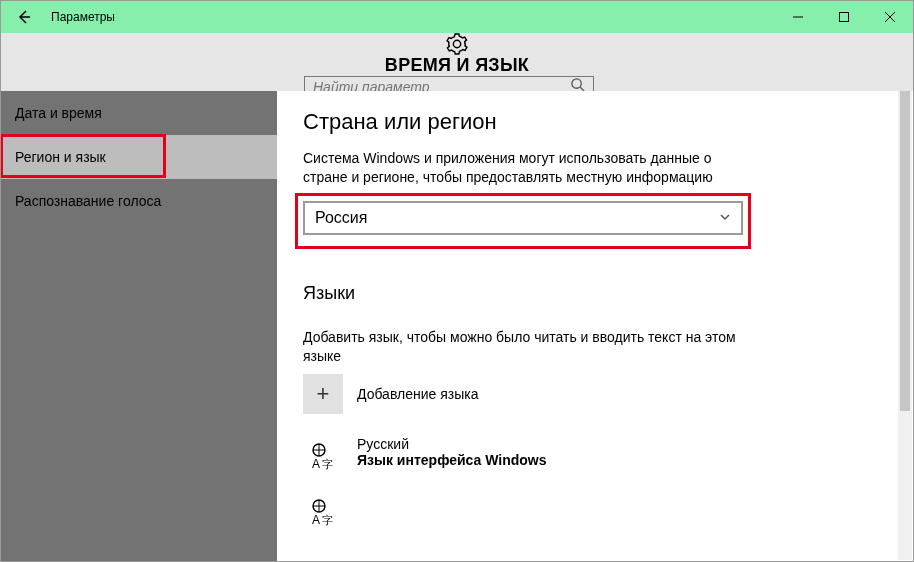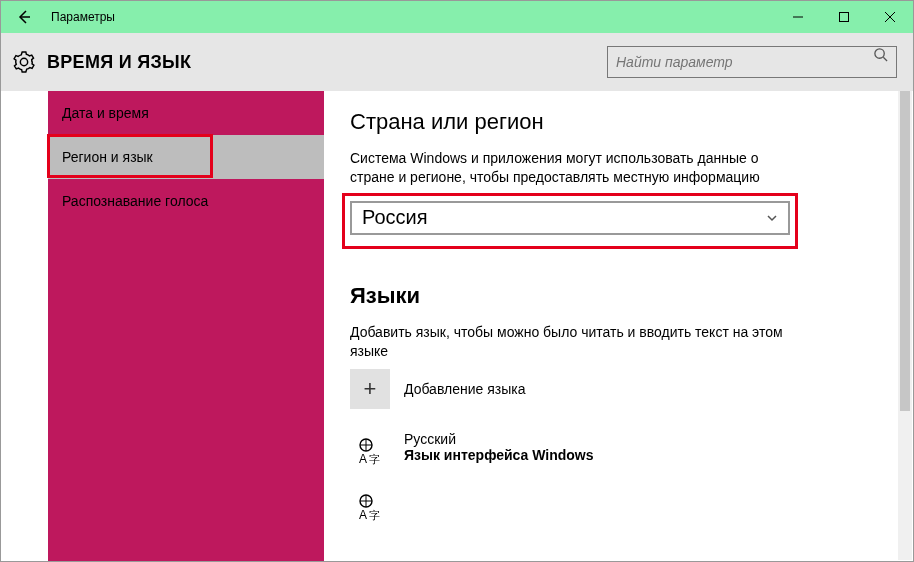--- a/index.html
+++ b/index.html
@@ -10,7 +10,7 @@
   .titlebar .win-controls { display:flex; height:100%; }
   .titlebar .win-controls .wc { width:46px; display:flex; align-items:center; justify-content:center; height:100%; }
 
-  .header-row { height:58px; display:flex; align-items:center; background:#e6e6e6; }
+  .header-row { height:58px; display:flex; align-items:center; background:#e6e6e6;flex-direction:column; }
   .header-row .gear { width:46px; display:flex; align-items:center; justify-content:center;}
   .header-row .heading { font-size:18px; font-weight:600; letter-spacing:0.3px;}
   .header-row .spacer { flex:1; }

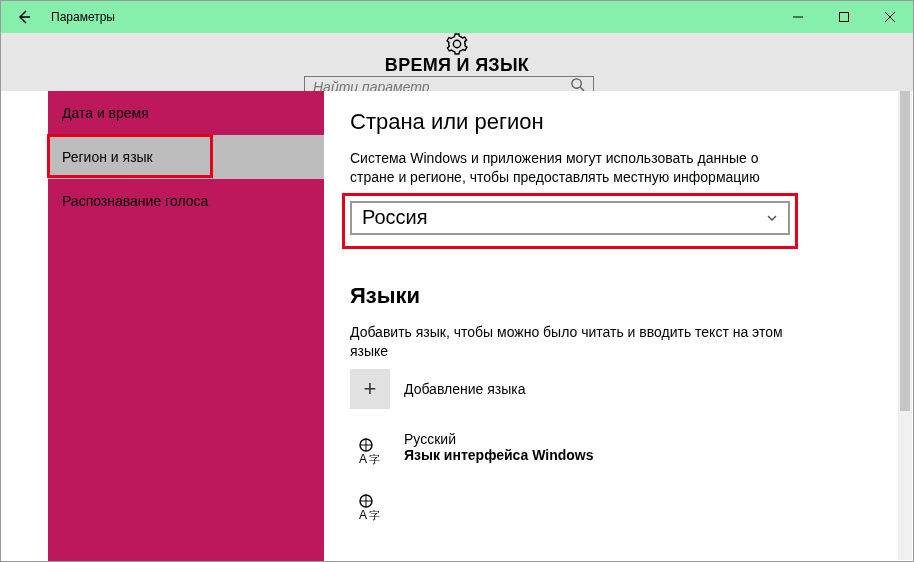--- a/index.html
+++ b/index.html
@@ -19,7 +19,7 @@
   .header-row .search .sicon { color:#555; }
 
   .body { display:flex; height: calc(562px - 32px - 58px); }
-  .sidebar { width:276px; background:#be185d;margin-left:47px; }
+  .sidebar { width:276px; background:#737373; }
   .sidebar .item { height:44px; display:flex; align-items:center; padding-left:14px; font-size:14px; color:#000;}
   .sidebar .item.selected { background:#bdbdbd; }
   .hl-red-side { border:3px solid #e4001b; width:166px; height:44px; position:absolute; pointer-events:none;}

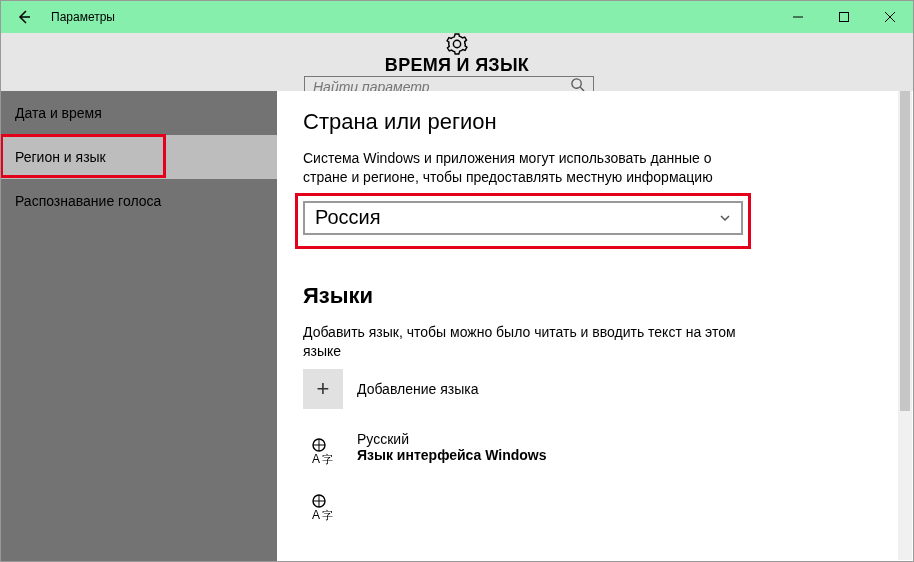--- a/index.html
+++ b/index.html
@@ -29,7 +29,7 @@
   .content .desc { font-size:14px; color:#000; line-height:1.35; max-width:430px; margin-bottom:6px;}
   .dropdown-wrap { position:relative; padding:8px 0 14px 0; }
   .hl-red-dd { position:absolute; border:3px solid #e4001b; left:-8px; right:-8px; top:0; bottom:0; pointer-events:none;}
-  .dropdown { height:34px; border:2px solid #999; display:flex; align-items:center; justify-content:space-between; padding:0 10px; background:#fff; font-size:20px;}
+  .dropdown { height:34px; border:2px solid #999; display:flex; align-items:center; justify-content:space-between; padding:0 10px; background:#fff; font-size:16px;}
   .dropdown .chev { color:#555; }
 
   .section2 { margin-top:34px; }

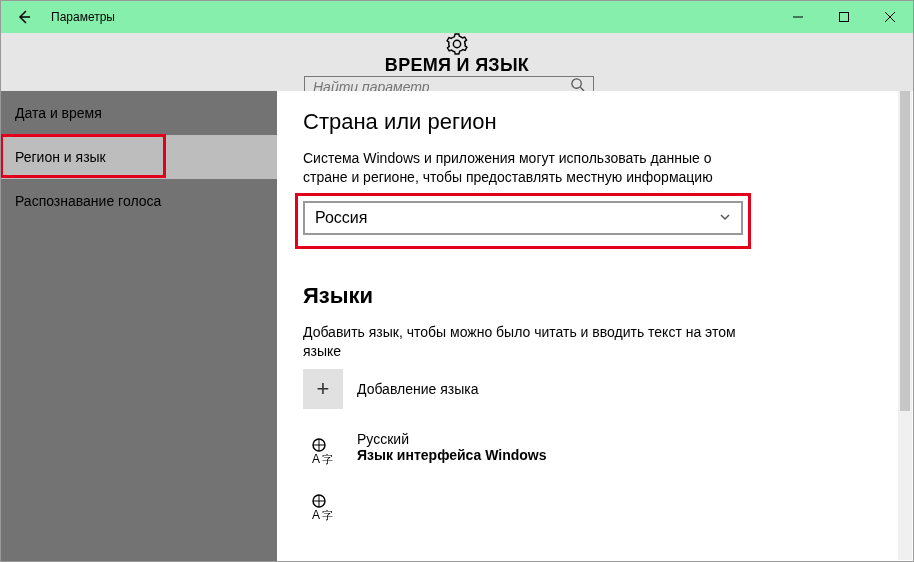--- a/index.html
+++ b/index.html
@@ -33,7 +33,7 @@
   .dropdown .chev { color:#555; }
 
   .section2 { margin-top:34px; }
-  .section2 h1 { font-size:22px; font-weight:700; margin-bottom:14px;}
+  .section2 h1 { font-size:18px; font-weight:400; margin-bottom:24px;}
   .addlang-row { display:flex; align-items:center; margin-top:8px;}
   .plusbox { width:40px; height:40px; background:#e1e1e1; display:flex; align-items:center; justify-content:center; font-size:22px; color:#333; margin-right:14px;}
   .addlang-label { font-size:14px;}

